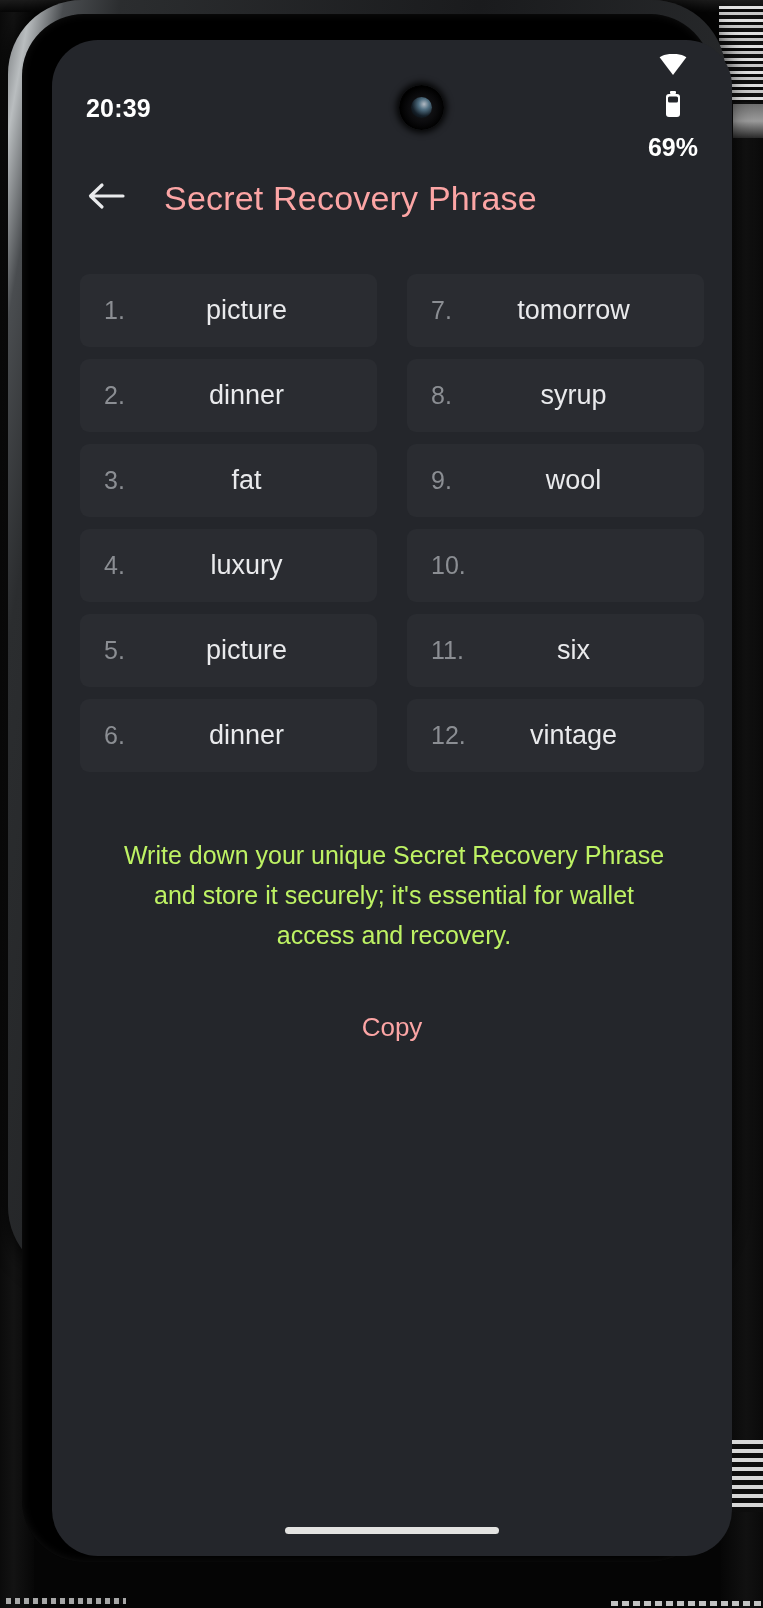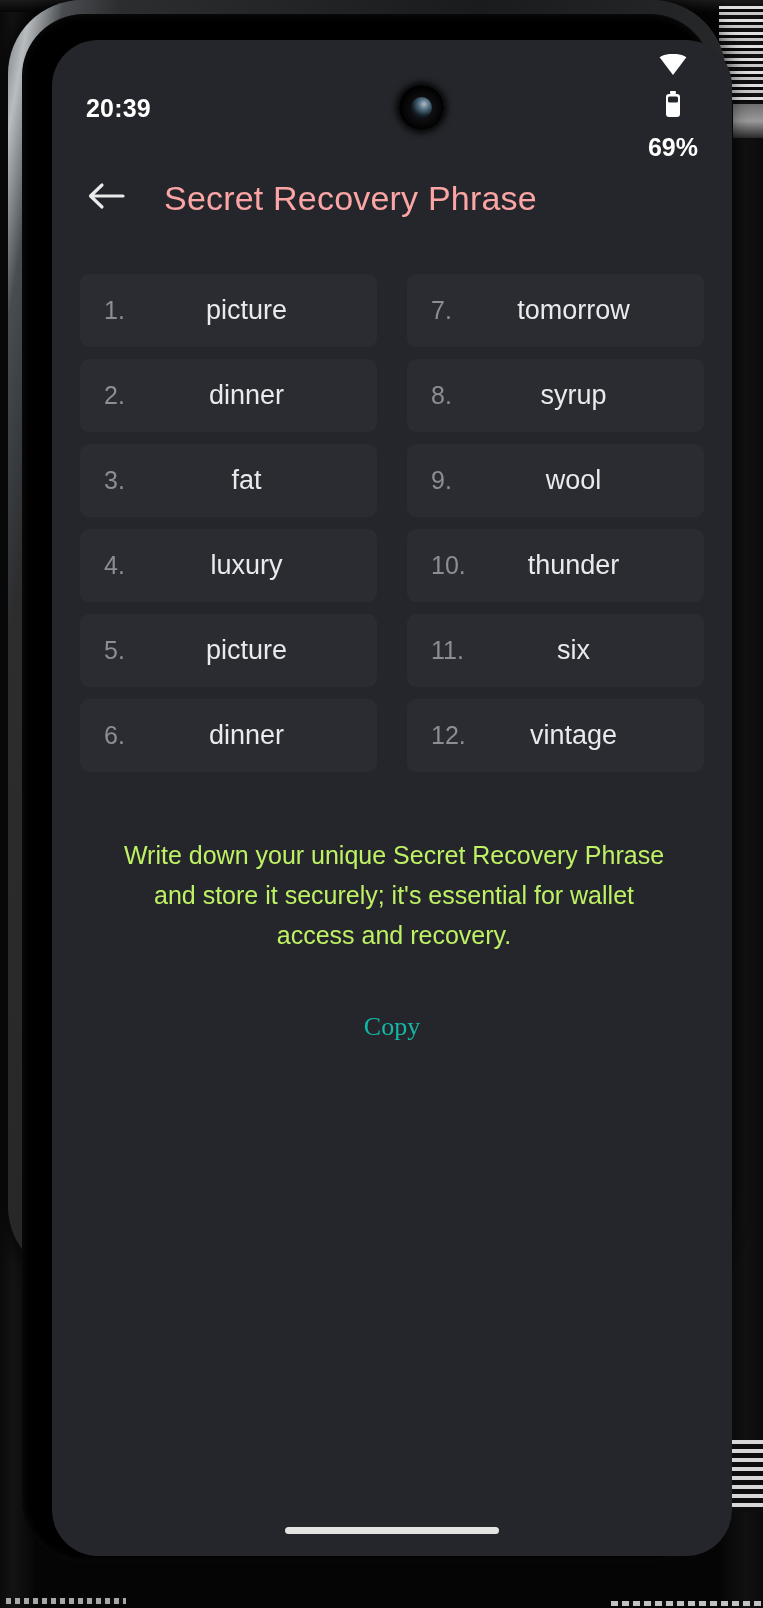--- a/index.html
+++ b/index.html
@@ -314,7 +314,6 @@
           </div>
           <div class="word-card">
             <span class="word-index">10.</span>
-            <span class="word-text">thunder</span>
           </div>
           <div class="word-card">
             <span class="word-index">5.</span>

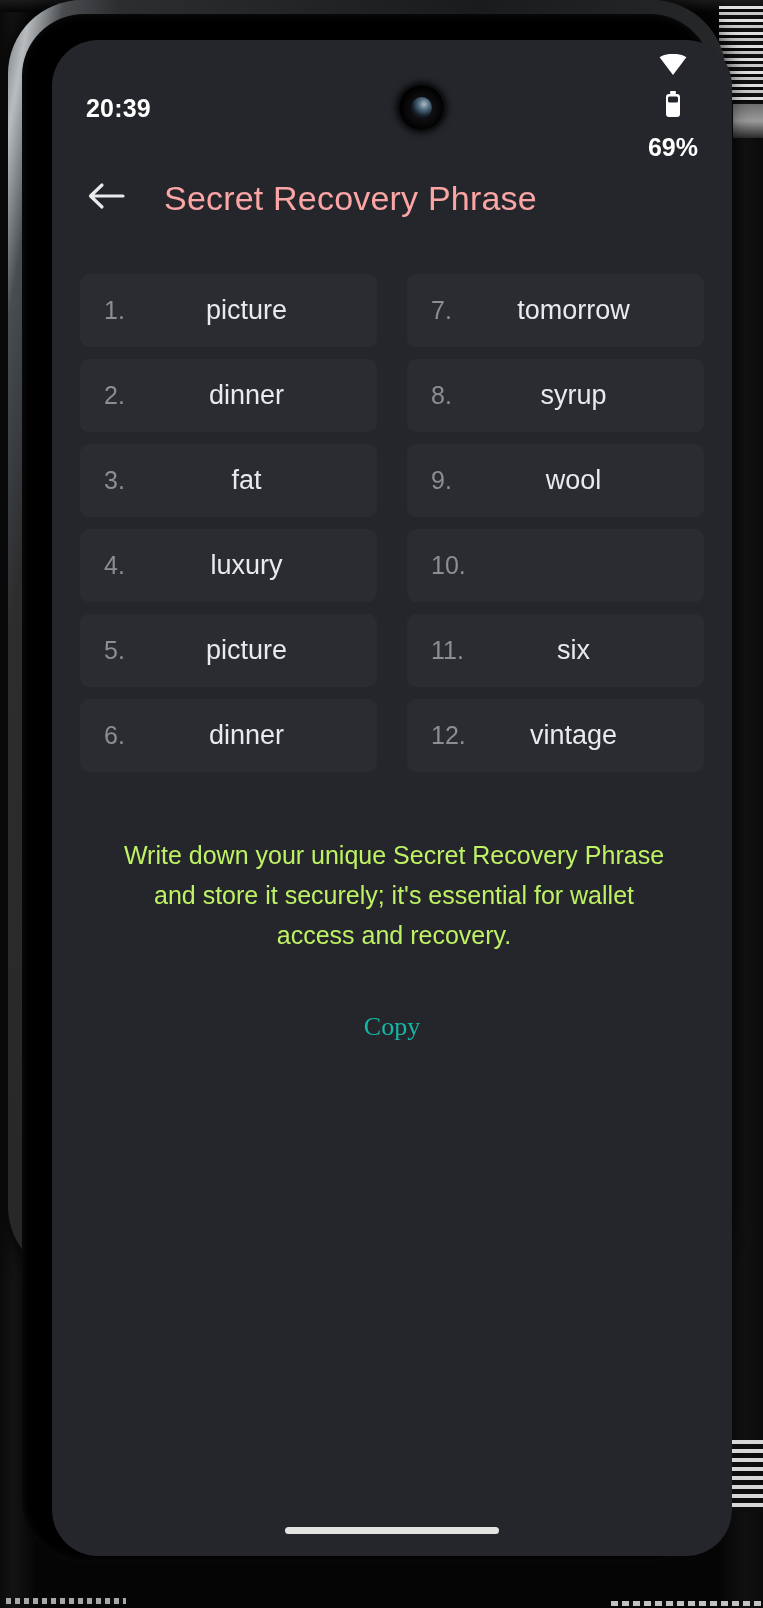--- a/index.html
+++ b/index.html
@@ -212,10 +212,10 @@
   }
   .copy-button {
     font-size: 26px;
-    color: #14b8a6;
+    color: #fca5a5;
     padding: 10px 22px;
     background: none; border: none;
-    font-family: Liberation Serif, serif;
+    font-family: Liberation Sans, sans-serif;
     cursor: pointer;
   }
 

